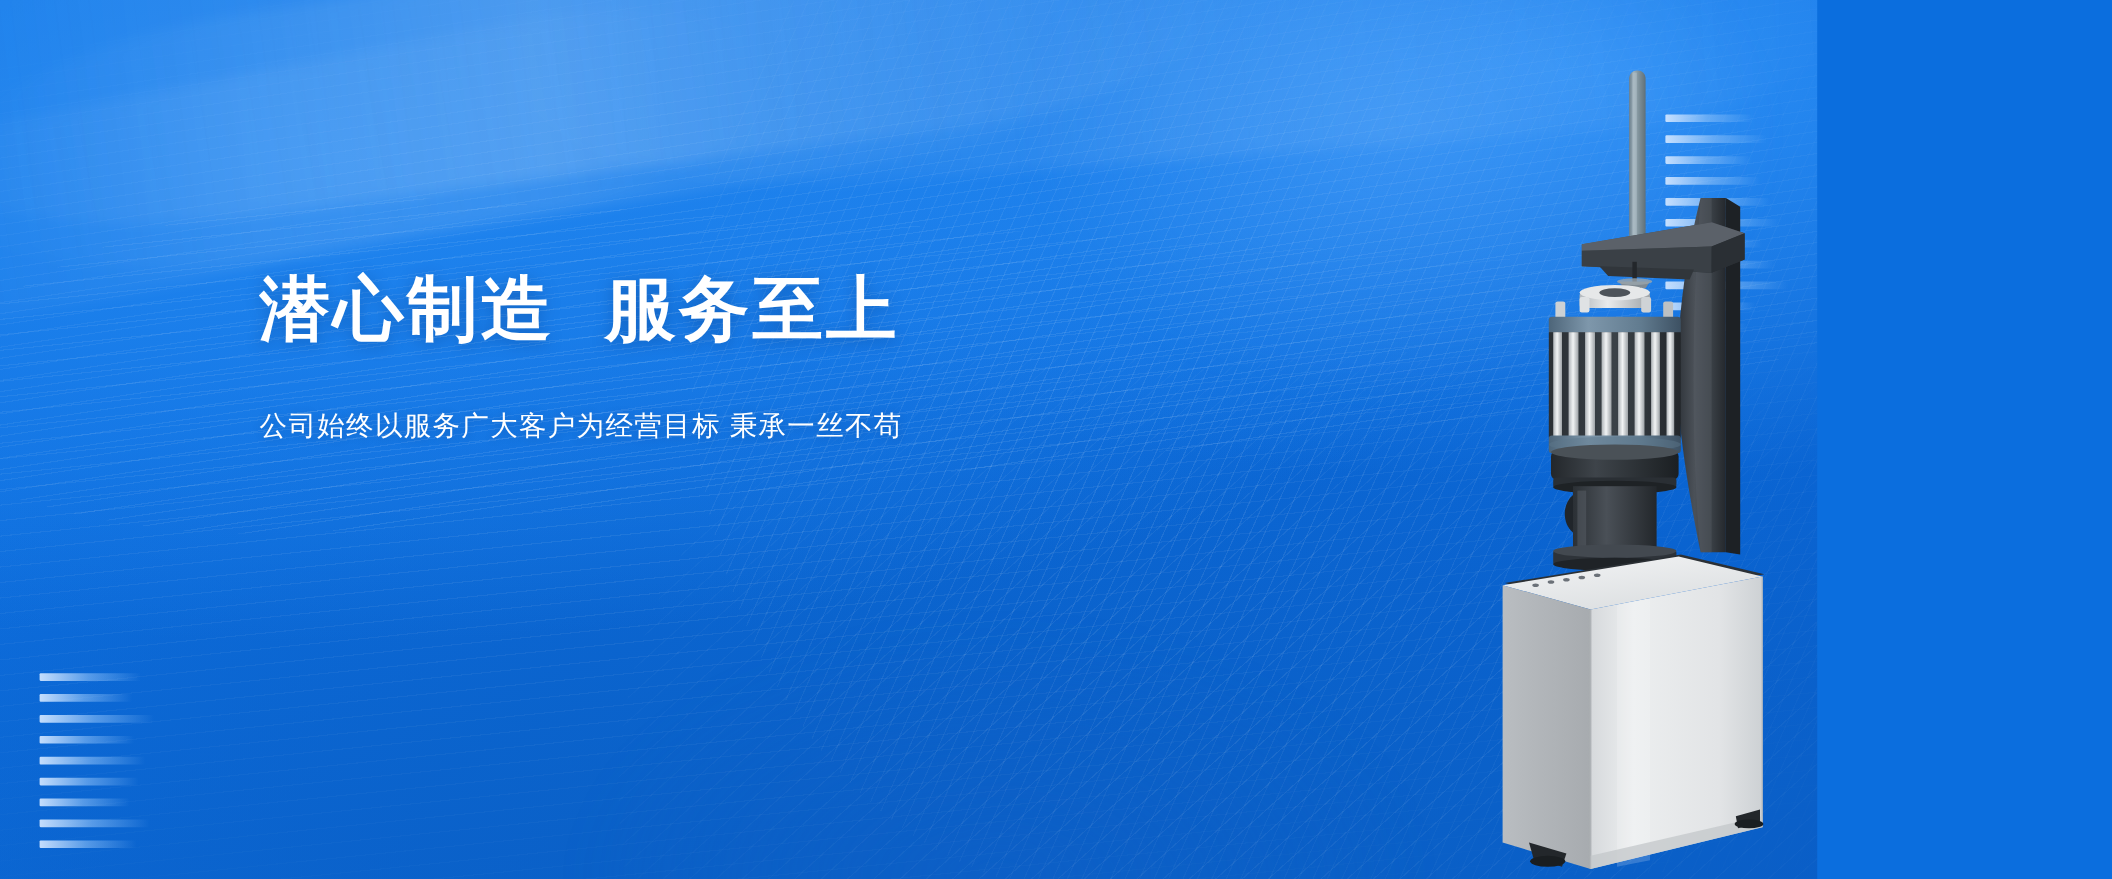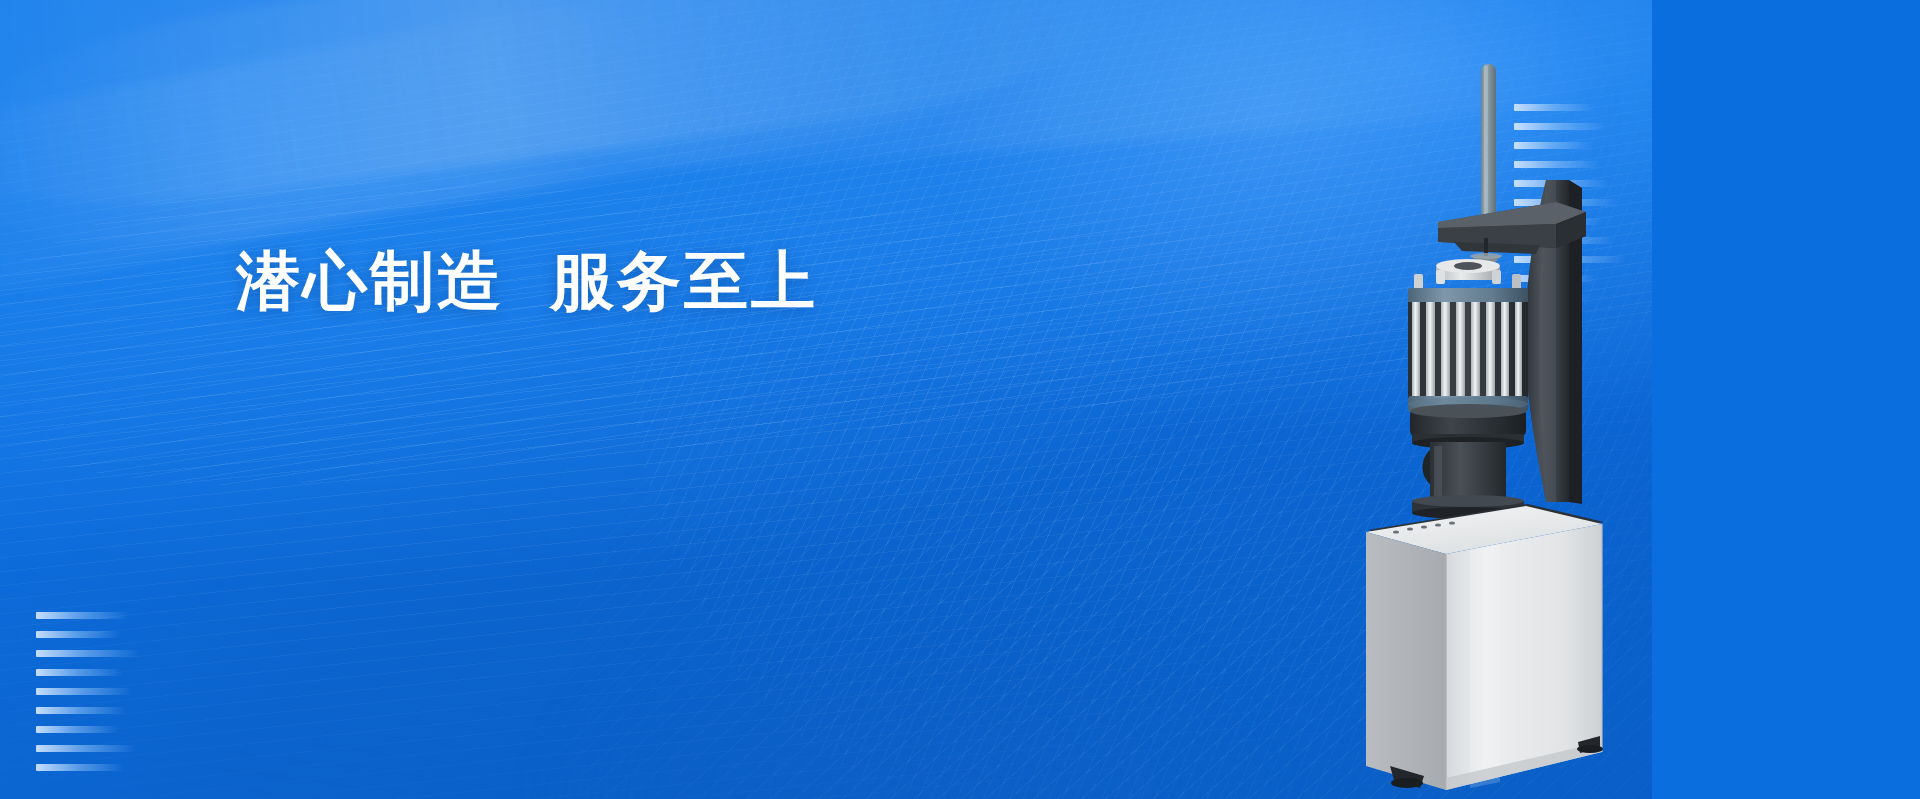--- a/index.html
+++ b/index.html
@@ -198,6 +198,7 @@
       <span>服务至上</span>
     </div>
     <div class="sub">
+      <div>公司始终以服务广大客户为经营目标 秉承一丝不苟</div>
     </div>
   </div>
 

